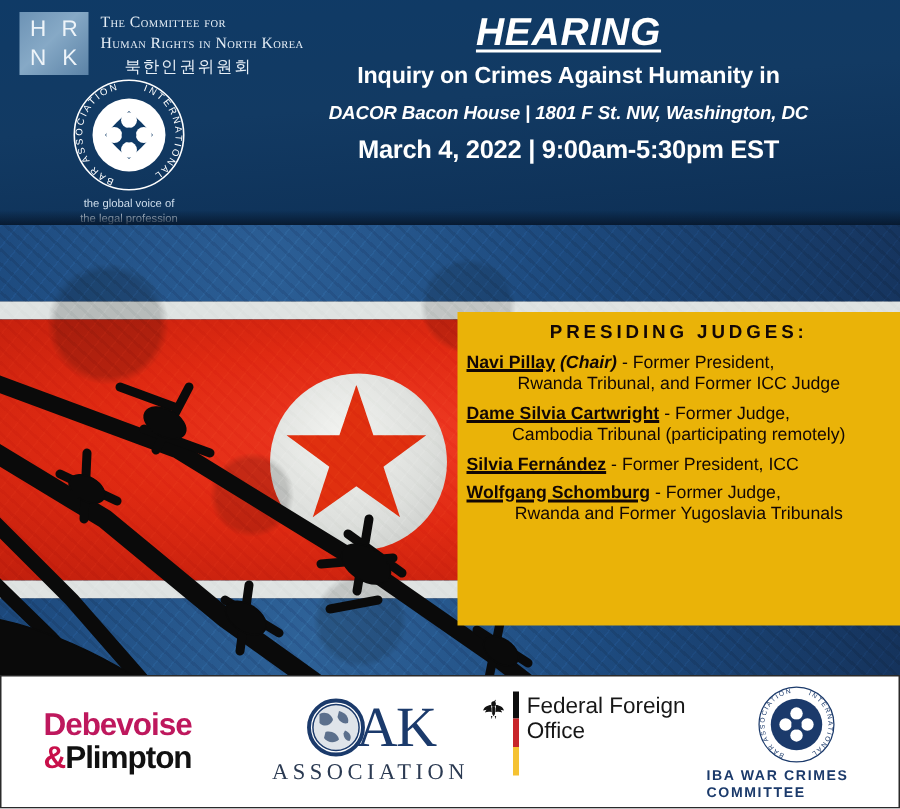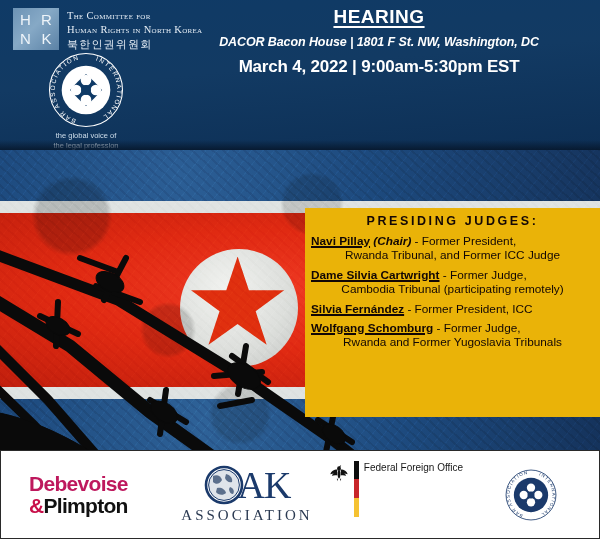--- a/index.html
+++ b/index.html
@@ -80,10 +80,11 @@
     text-align: center; color: #ffffff;
   }
   .hd-hearing {
-    font-size: 19px; font-weight: bold; letter-spacing: .5px;
+    font-size: 26px; font-weight: bold; letter-spacing: .5px;
     text-decoration: underline; text-underline-offset: 3px;
     text-decoration-thickness: 2px;
     margin-bottom: 5px;
+    font-style: italic;
   }
   .hd-title {
     font-size: 15.5px; font-weight: bold; line-height: 1.22;

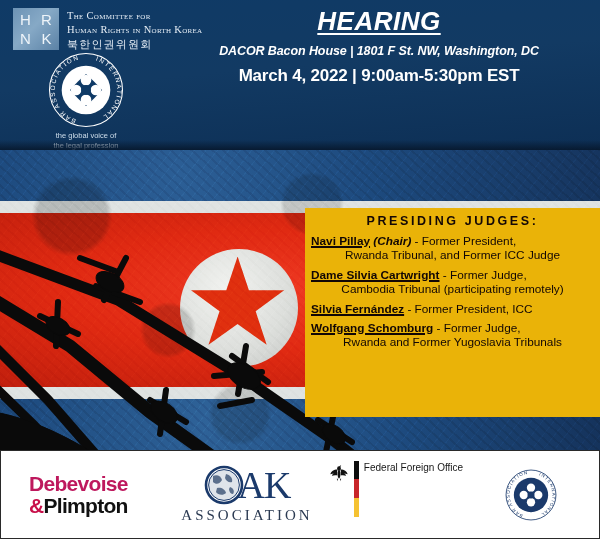--- a/index.html
+++ b/index.html
@@ -60,6 +60,7 @@
     font-family: "DejaVu Sans", sans-serif;
     letter-spacing: 1.2px;
     margin-top: 1px;
+    margin-left: 16px;
   }
 
   

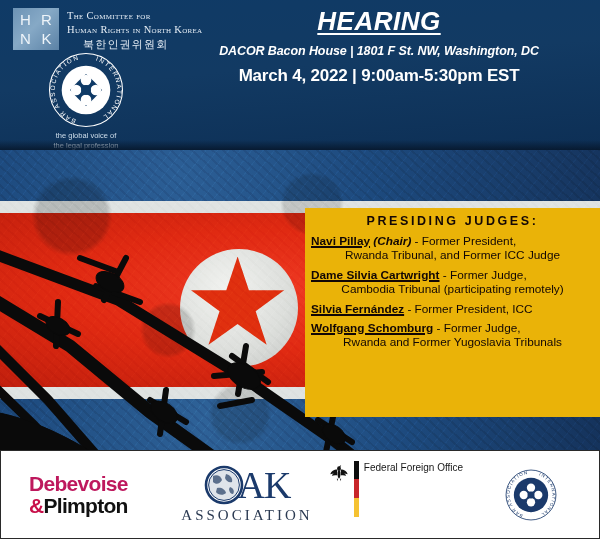--- a/index.html
+++ b/index.html
@@ -293,6 +293,7 @@
 
     <div class="header-text">
       <div class="hd-hearing">HEARING</div>
+      <div class="hd-title">Inquiry on Crimes Against Humanity in</div>
       <div class="hd-venue">DACOR Bacon House | 1801 F St. NW, Washington, DC</div>
       <div class="hd-date">March 4, 2022 | 9:00am-5:30pm EST</div>
     </div>

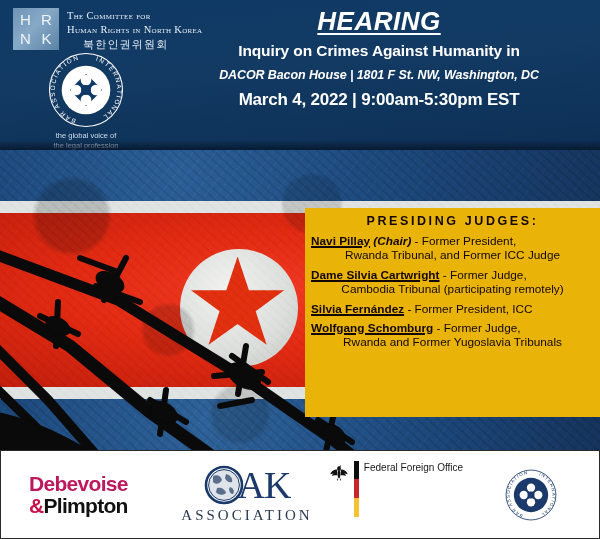--- a/index.html
+++ b/index.html
@@ -229,7 +229,7 @@
   .ffo-flag i { flex: 1; display:block; }
   .ffo-b { background:#0d0d0d; } .ffo-r { background:#c8262a; } .ffo-g { background:#f5c232; }
   .ffo-label {
-    font-size: 10px; color: #171717; font-weight: 500; padding-top: 1px;
+    font-size: 15px; color: #171717; font-weight: 500; padding-top: 1px;
     font-family: "Liberation Sans", sans-serif;
   }
 

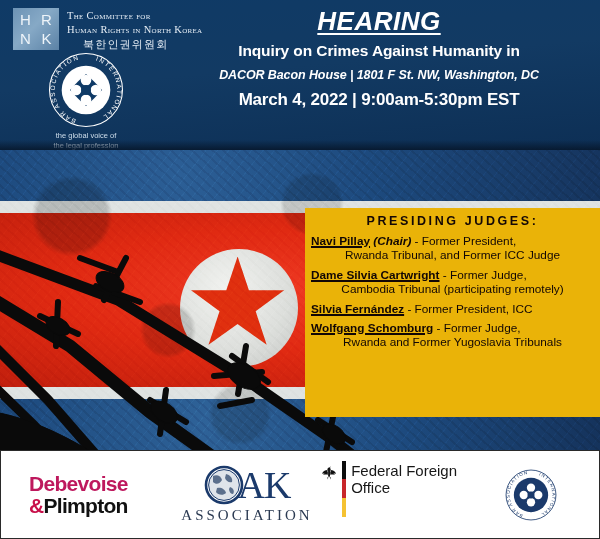--- a/index.html
+++ b/index.html
@@ -438,6 +438,7 @@
           <textPath href="#sealarc2" startOffset="56%">BAR ASSOCIATION</textPath>
         </text>
       </svg>
+      <div class="iba-wcc">IBA WAR CRIMES COMMITTEE</div>
     </div>
 
   </div>

